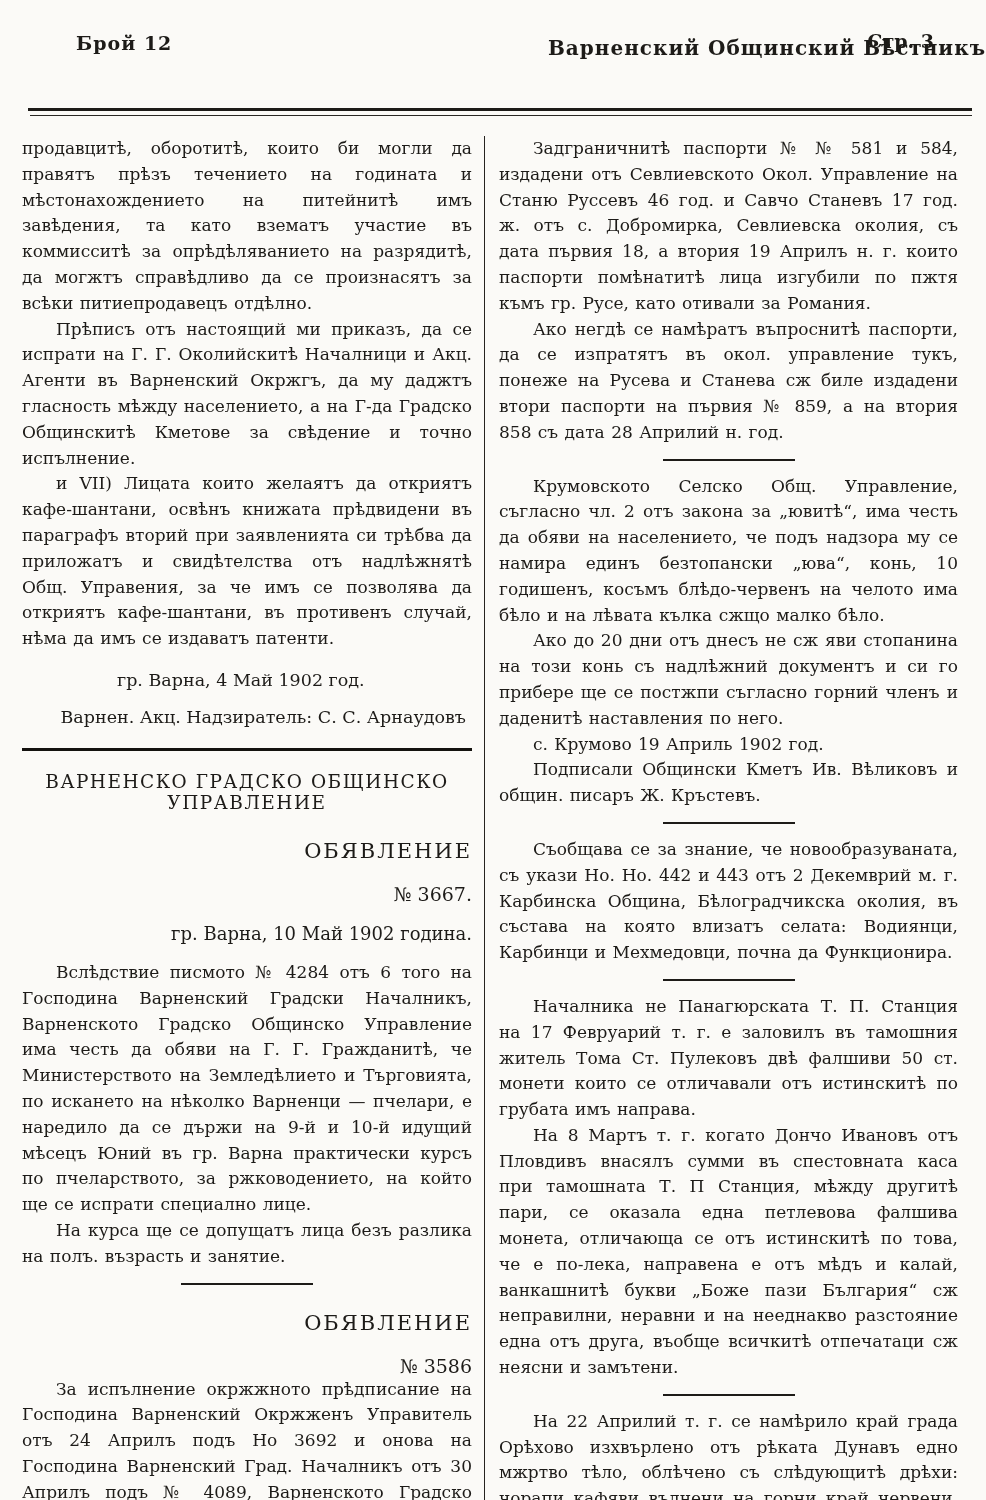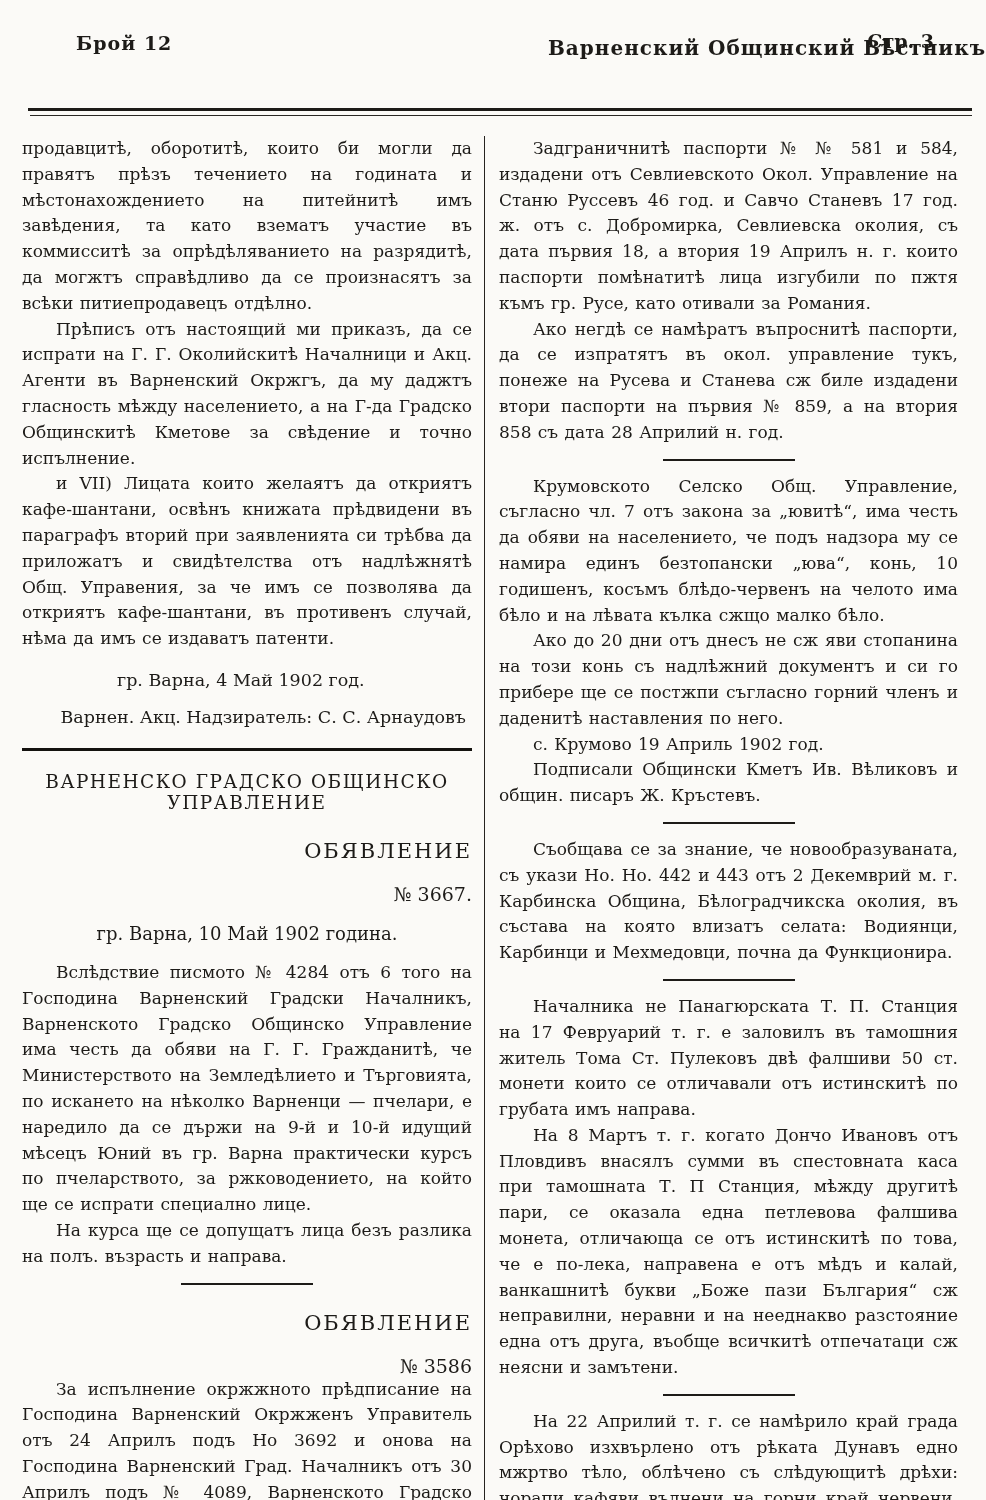--- a/index.html
+++ b/index.html
@@ -68,7 +68,7 @@
       <p class="p">Задграничнитѣ паспорти № № 581 и 584, издадени отъ Севлиевското Окол. Управление на Станю Руссевъ 46 год. и Савчо Станевъ 17 год. ж. отъ с. Добромирка, Севлиевска околия, съ дата първия 18, а втория 19 Априлъ н. г. които паспорти помѣнатитѣ лица изгубили по пжтя къмъ гр. Русе, като отивали за Романия.</p>
       <p class="p">Ако негдѣ се намѣратъ въпроснитѣ паспорти, да се изпратятъ въ окол. управление тукъ, понеже на Русева и Станева сж биле издадени втори паспорти на първия № 859, а на втория 858 съ дата 28 Априлий н. год.</p>
       <div class="divider"></div>
-      <p class="p">Крумовското Селско Общ. Управление, съгласно чл. 7 отъ закона за „ювитѣ“, има честь да обяви на населението, че подъ надзора му се намира единъ безтопански „юва“, конь, 10 годишенъ, косъмъ блѣдо-червенъ на челото има бѣло и на лѣвата кълка сжщо малко бѣло.</p>
+      <p class="p">Крумовското Селско Общ. Управление, съгласно чл. 2 отъ закона за „ювитѣ“, има честь да обяви на населението, че подъ надзора му се намира единъ безтопански „юва“, конь, 10 годишенъ, косъмъ блѣдо-червенъ на челото има бѣло и на лѣвата кълка сжщо малко бѣло.</p>
       <p class="p">Ако до 20 дни отъ днесъ не сж яви стопанина на този конь съ надлѣжний документъ и си го прибере ще се постжпи съгласно горний членъ и даденитѣ наставления по него.</p>
       <p class="p">с. Крумово 19 Априль 1902 год.</p>
       <p class="p">Подписали Общински Кметъ Ив. Вѣликовъ и общин. писаръ Ж. Кръстевъ.</p>

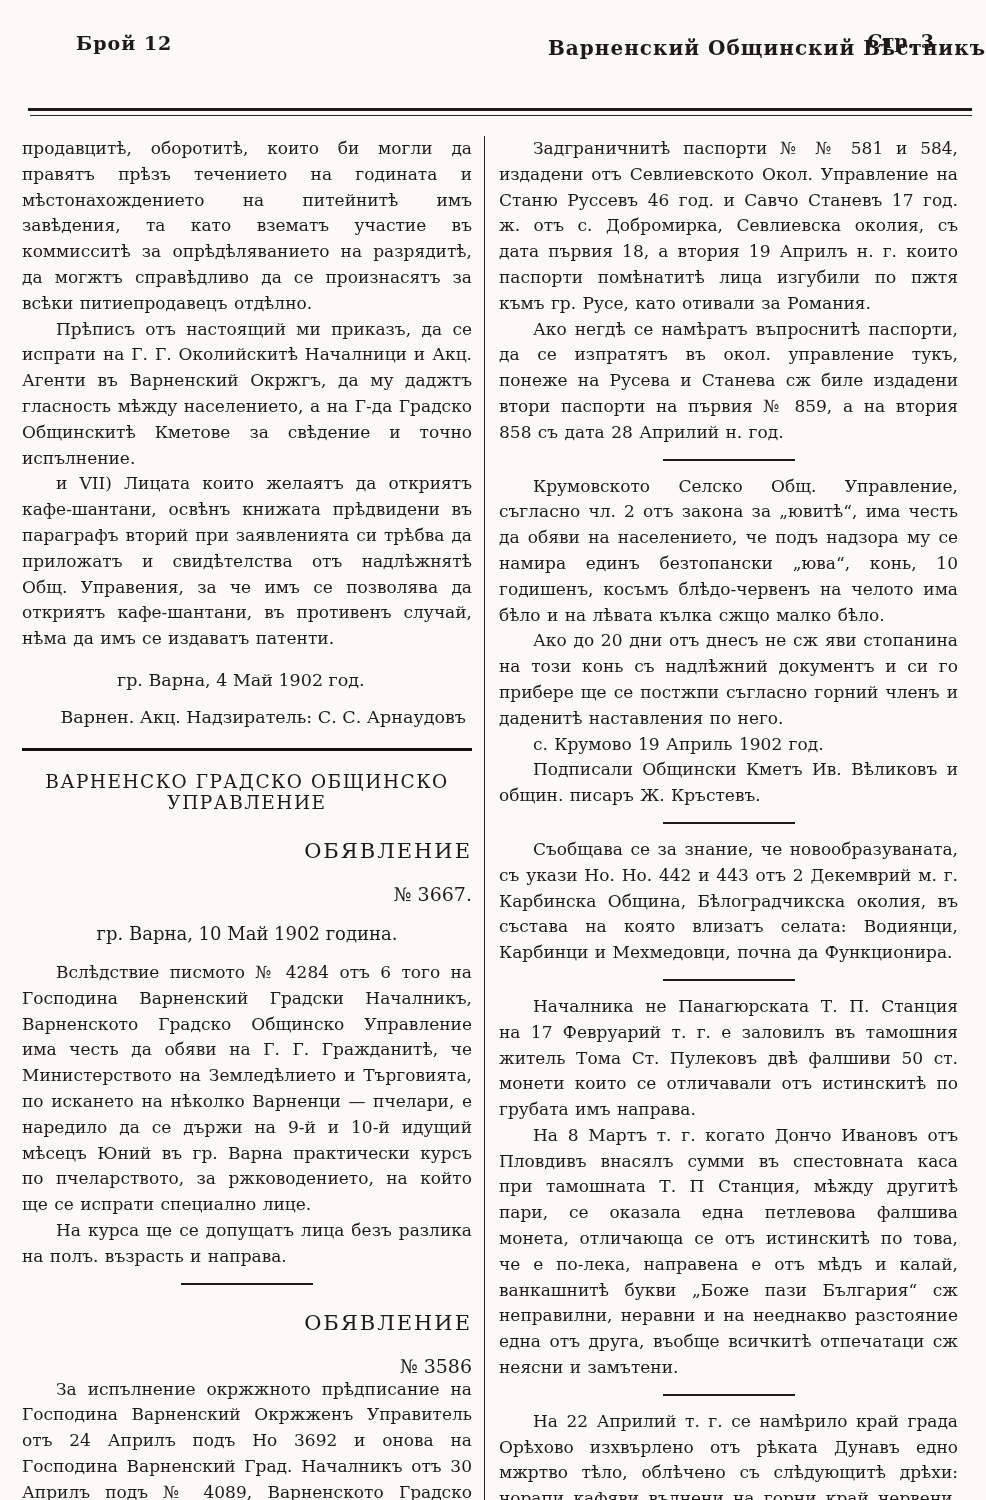--- a/index.html
+++ b/index.html
@@ -30,7 +30,7 @@
   .h-org{font-size:18.5px;text-align:center;letter-spacing:1.5px;margin:20px 0 0;font-weight:normal;}
   .h-ann{font-size:21px;text-align:right;letter-spacing:2px;margin:26px 0 0;font-weight:normal;}
   .h-num{font-size:19px;text-align:right;margin:20px 0 0;font-style:normal;}
-  .h-date{font-size:18px;text-align:center;margin:18px 0 16px;}
+  .h-date{font-size:18px;text-align:right;margin:18px 0 16px;}
   .rule{border:none;border-top:3.5px solid #14120f;margin:18px 0 2px;}
   .divider{width:132px;border:none;border-top:2.5px solid #1d1b18;margin:13px auto;}
 </style>

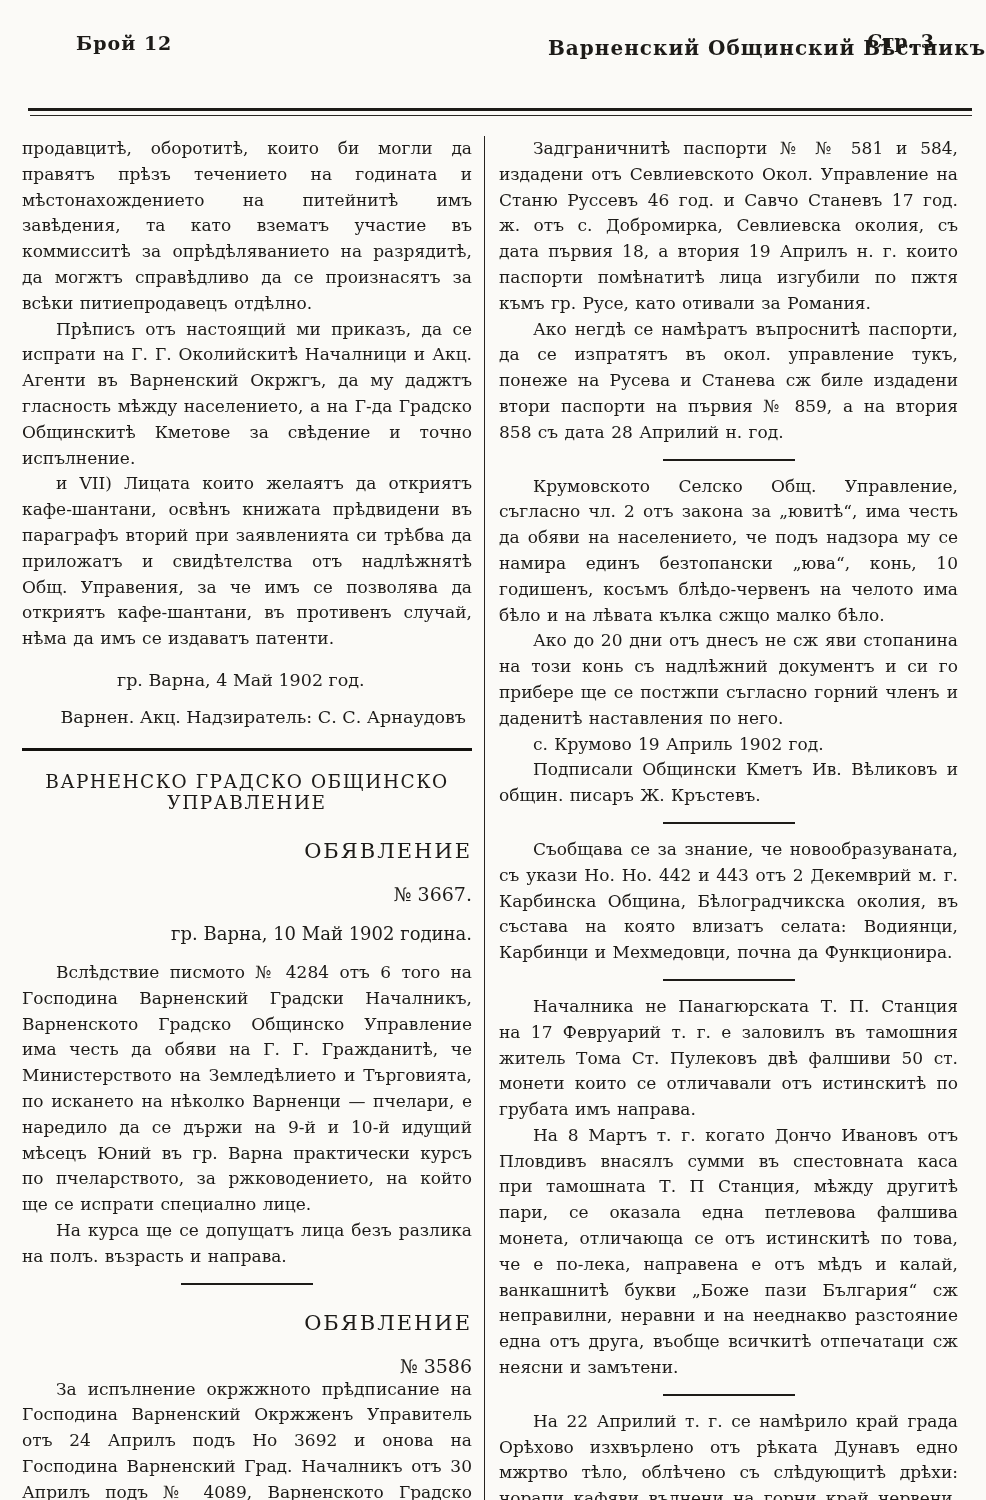--- a/index.html
+++ b/index.html
@@ -58,7 +58,7 @@
       <p class="h-num">№ 3667.</p>
       <p class="h-date">гр. Варна, 10 Май 1902 година.</p>
       <p class="p">Вслѣдствие писмото № 4284 отъ 6 того на Господина Варненский Градски Началникъ, Варненското Градско Общинско Управление има честь да обяви на Г. Г. Гражданитѣ, че Министерството на Земледѣлието и Търговията, по искането на нѣколко Варненци — пчелари, е наредило да се държи на 9-й и 10-й идущий мѣсецъ Юний въ гр. Варна практически курсъ по пчеларството, за ржководението, на който ще се испрати специално лице.</p>
-      <p class="p">На курса ще се допущатъ лица безъ разлика на полъ. възрасть и направа.</p>
+      <p class="p">На курса ще се допущатъ лица безъ разлика на полъ. възрасть и занятие.</p>
       <div class="divider"></div>
       <p class="h-ann">ОБЯВЛЕНИЕ</p>
       <p class="h-num">№ 3586</p>

